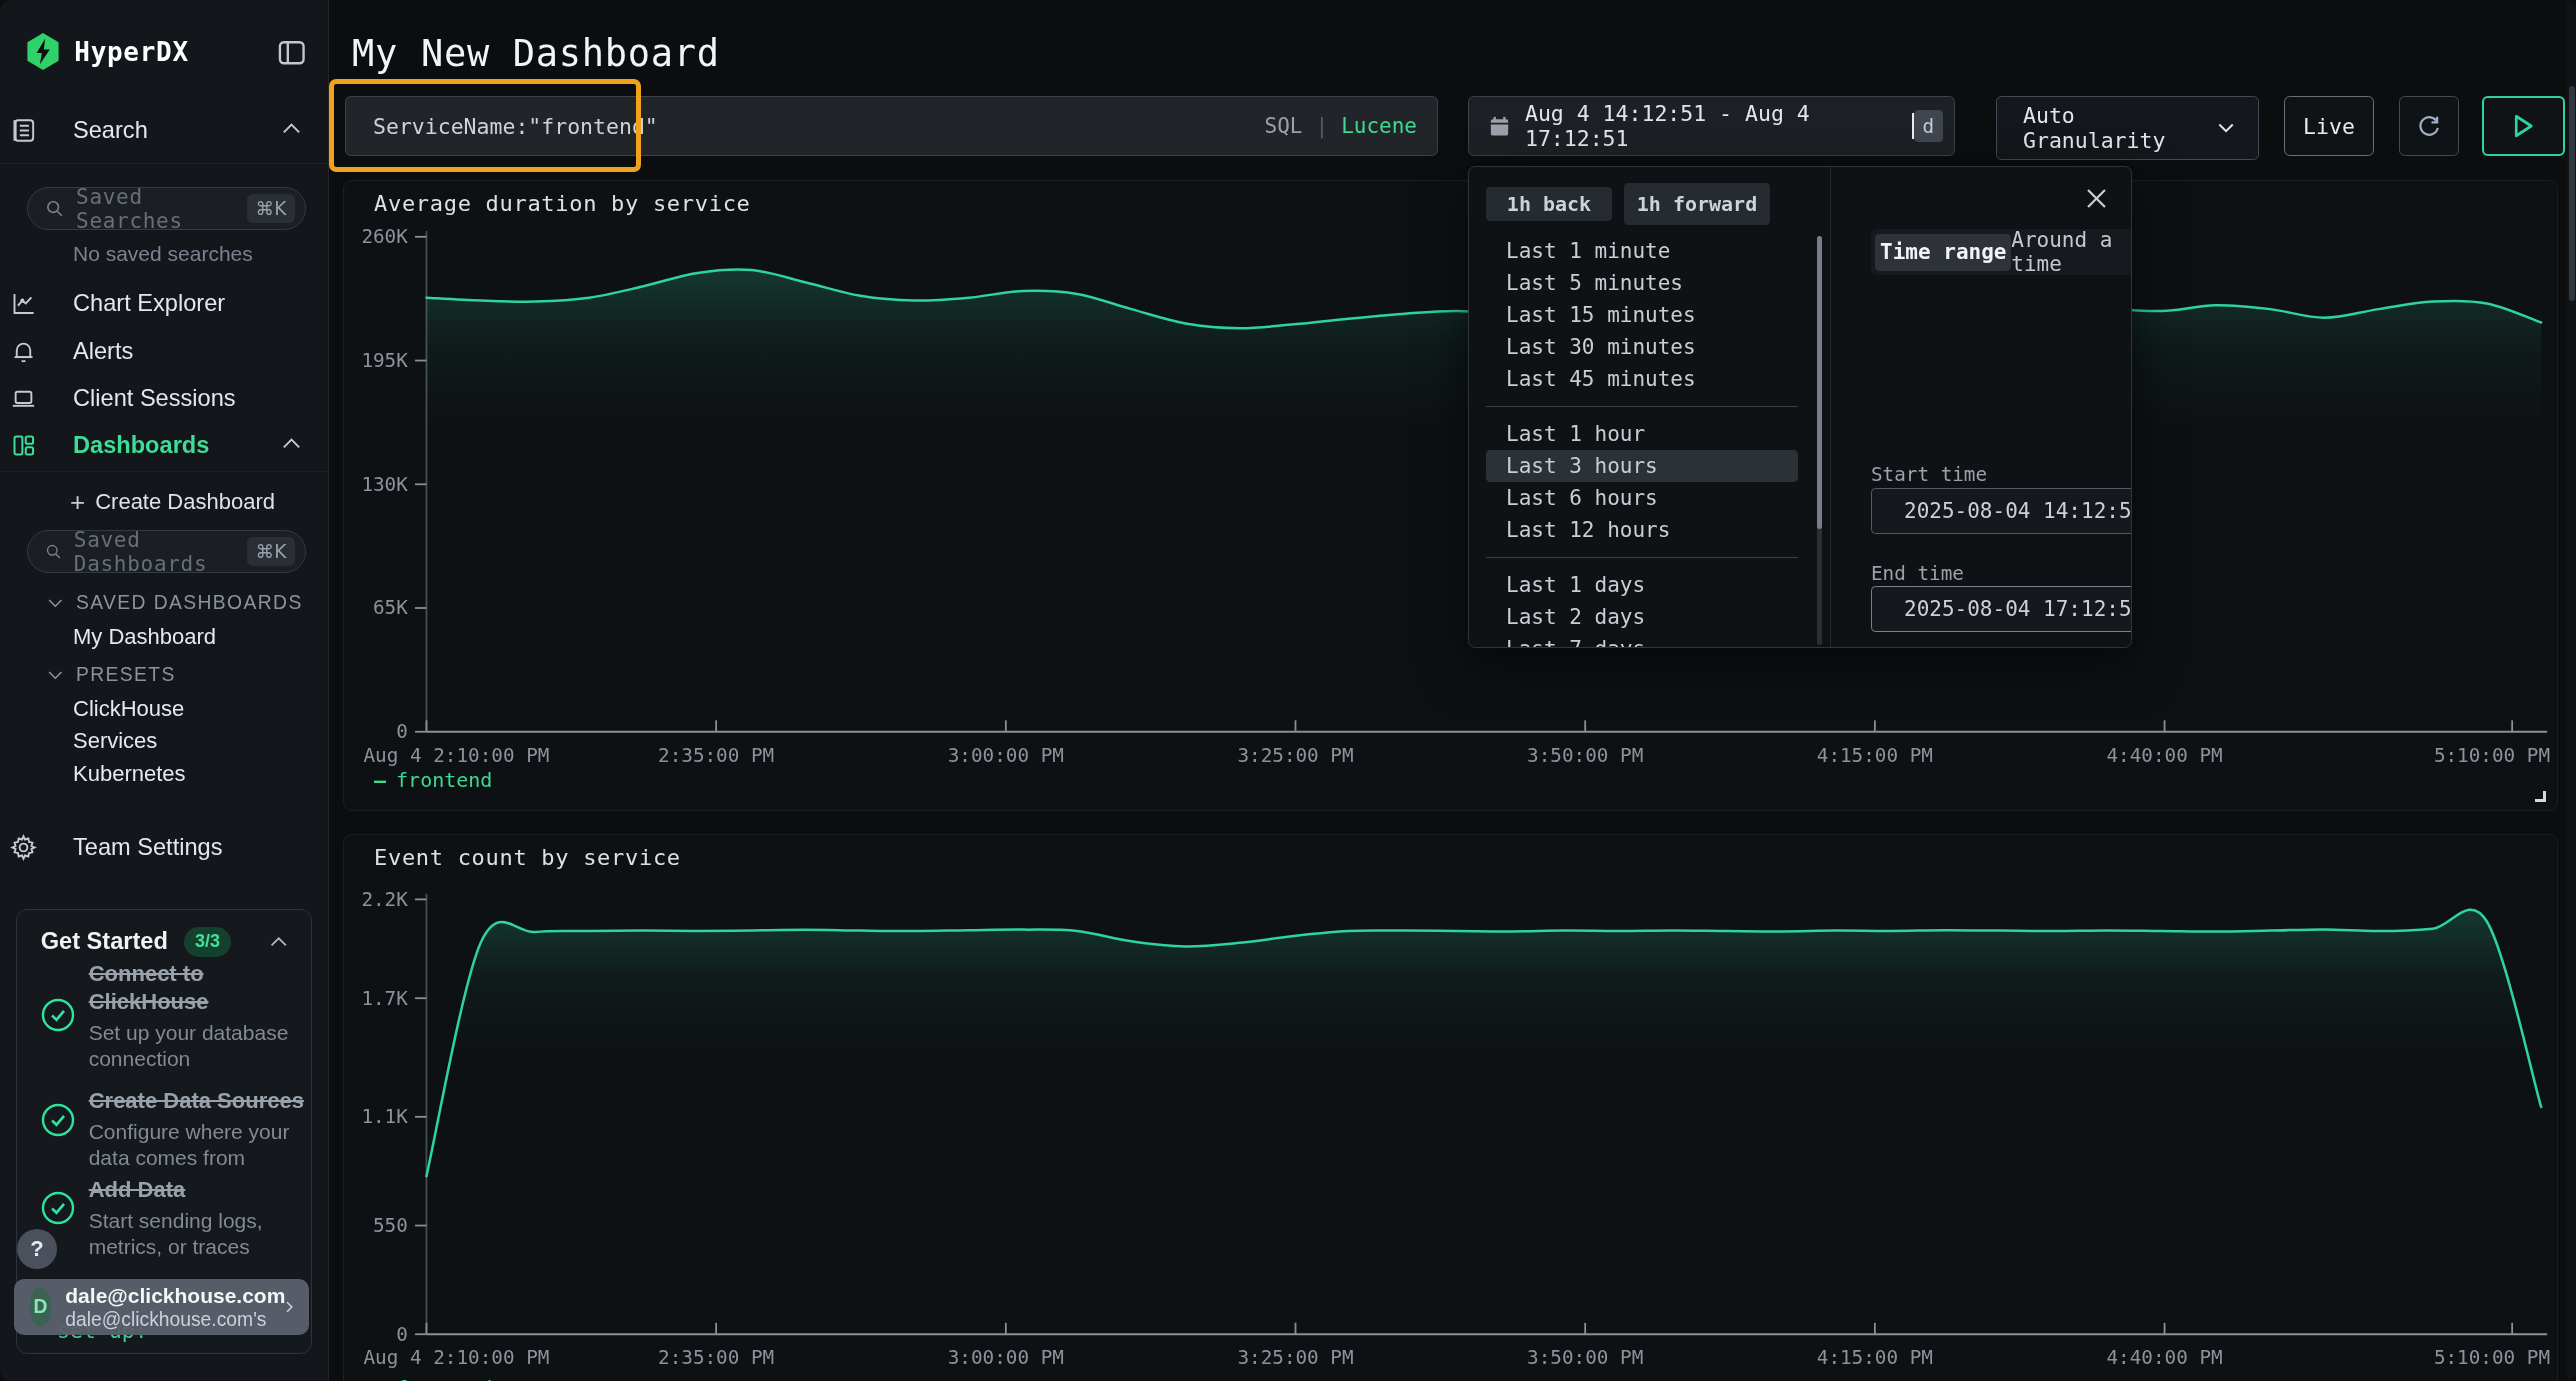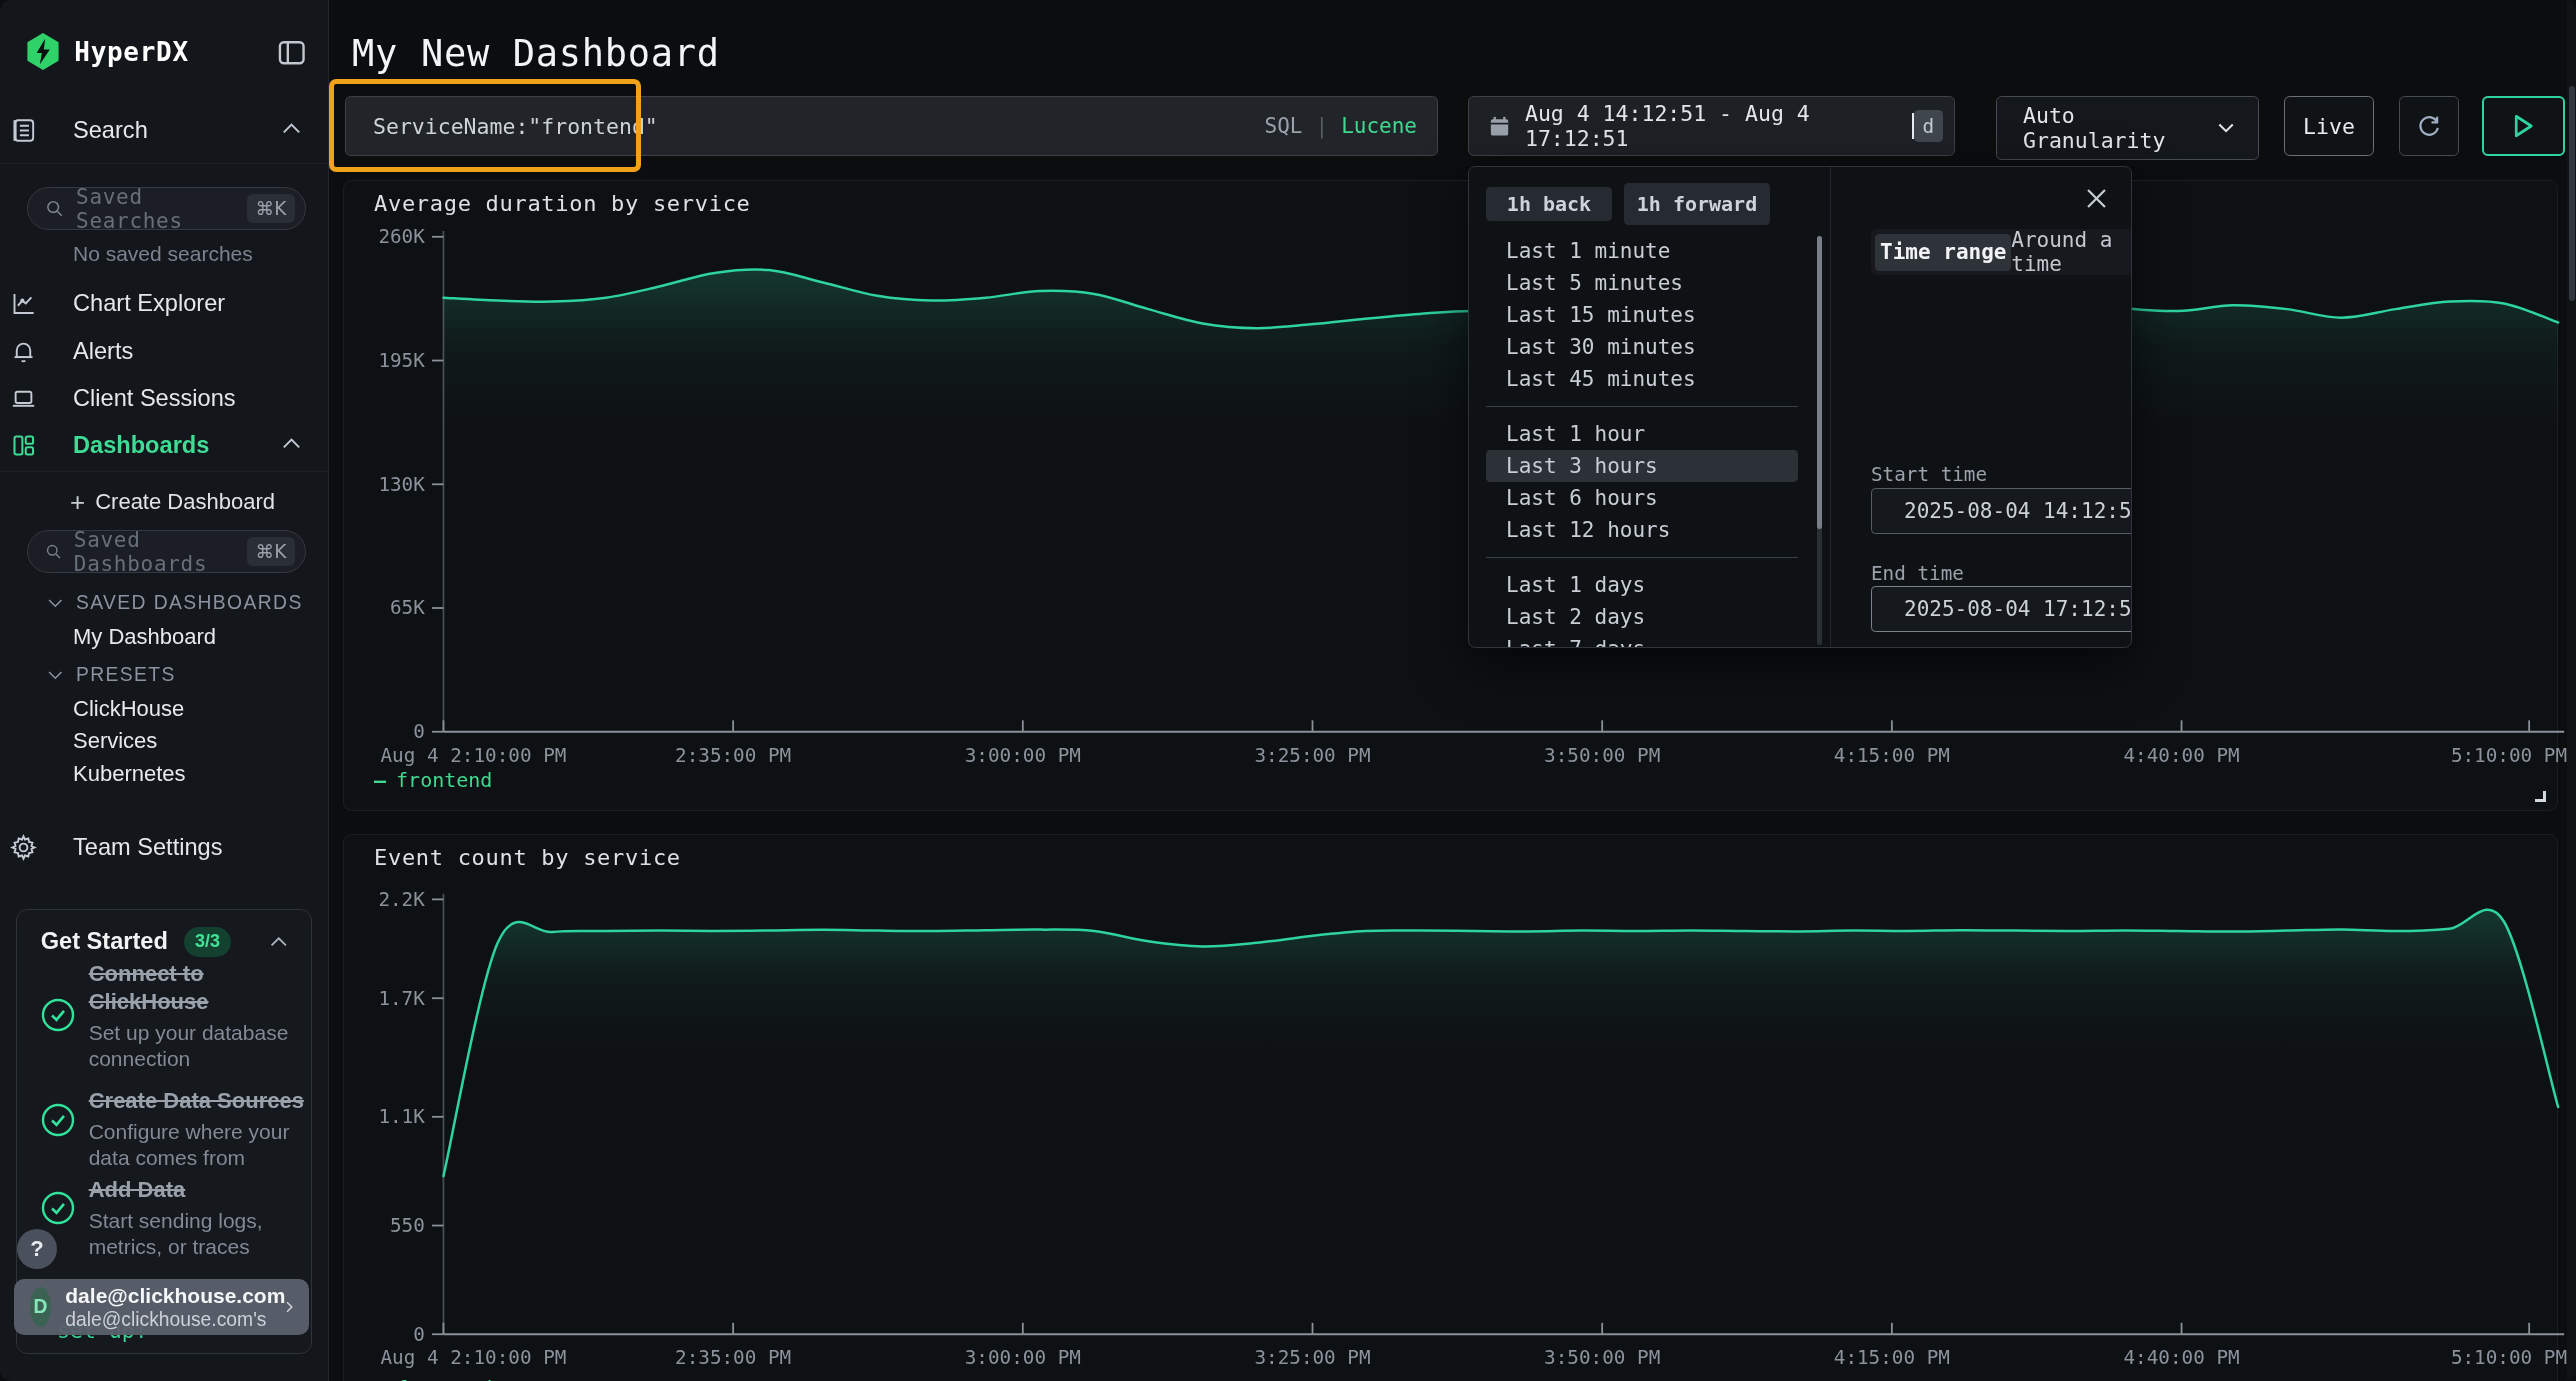--- a/index.html
+++ b/index.html
@@ -57,7 +57,7 @@
   .play-btn { left:2482px; top:96px; width:83px; height:60px; border:2.1px solid #2dd4a0; }
 
   
-  .panel { background:#0e1114; border:1.4px solid #1b1f23; border-radius:8.6px;padding-left:17px; }
+  .panel { background:#0e1114; border:1.4px solid #1b1f23; border-radius:8.6px; }
   #panel1 { left:343px; top:180px; width:2215px; height:631px; }
   #panel2 { left:343px; top:834px; width:2215px; height:631px; }
   .chart-title { color:#dde1e6; font-size:22px; letter-spacing:0.7px; }

